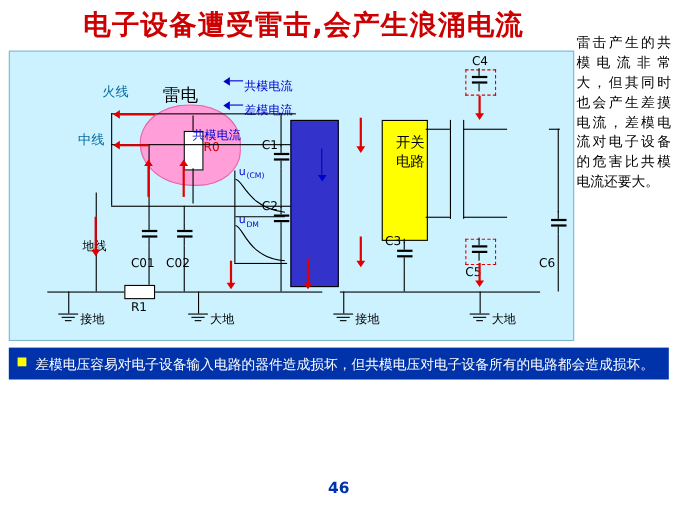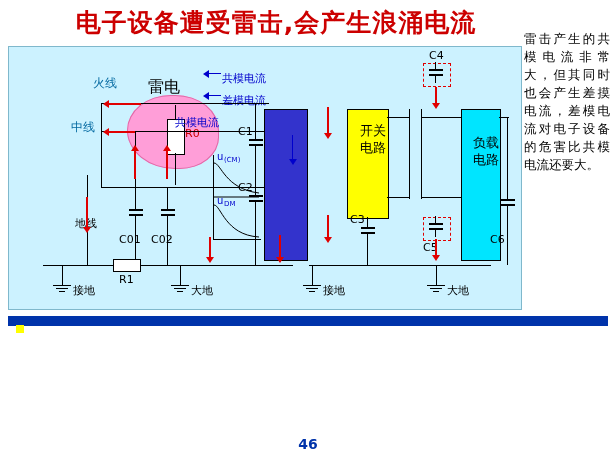--- a/index.html
+++ b/index.html
@@ -241,9 +241,6 @@
     <div class="wire hw" style="left:412px;top:70px;width:40px;"></div>
     <div class="wire hw" style="left:412px;top:150px;width:40px;"></div>
 
-    <div class="blk-load">
-      <span>负载电路</span>
-    </div>
 
     <div class="cap" style="left:352px;top:180px;">
       <span class="p p1"></span>

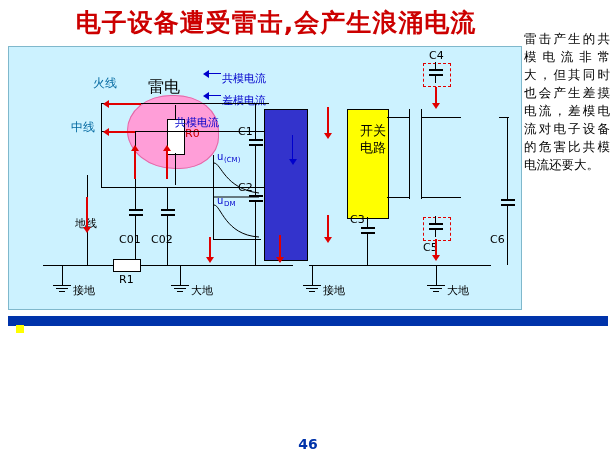--- a/index.html
+++ b/index.html
@@ -356,6 +356,7 @@
   <div class="bullets">
     <div class="bullet">
       <span class="sq"></span>
+      <span>差模电压容易对电子设备输入电路的器件造成损坏，但共模电压对电子设备所有的电路都会造成损坏。</span>
     </div>
   </div>
 

